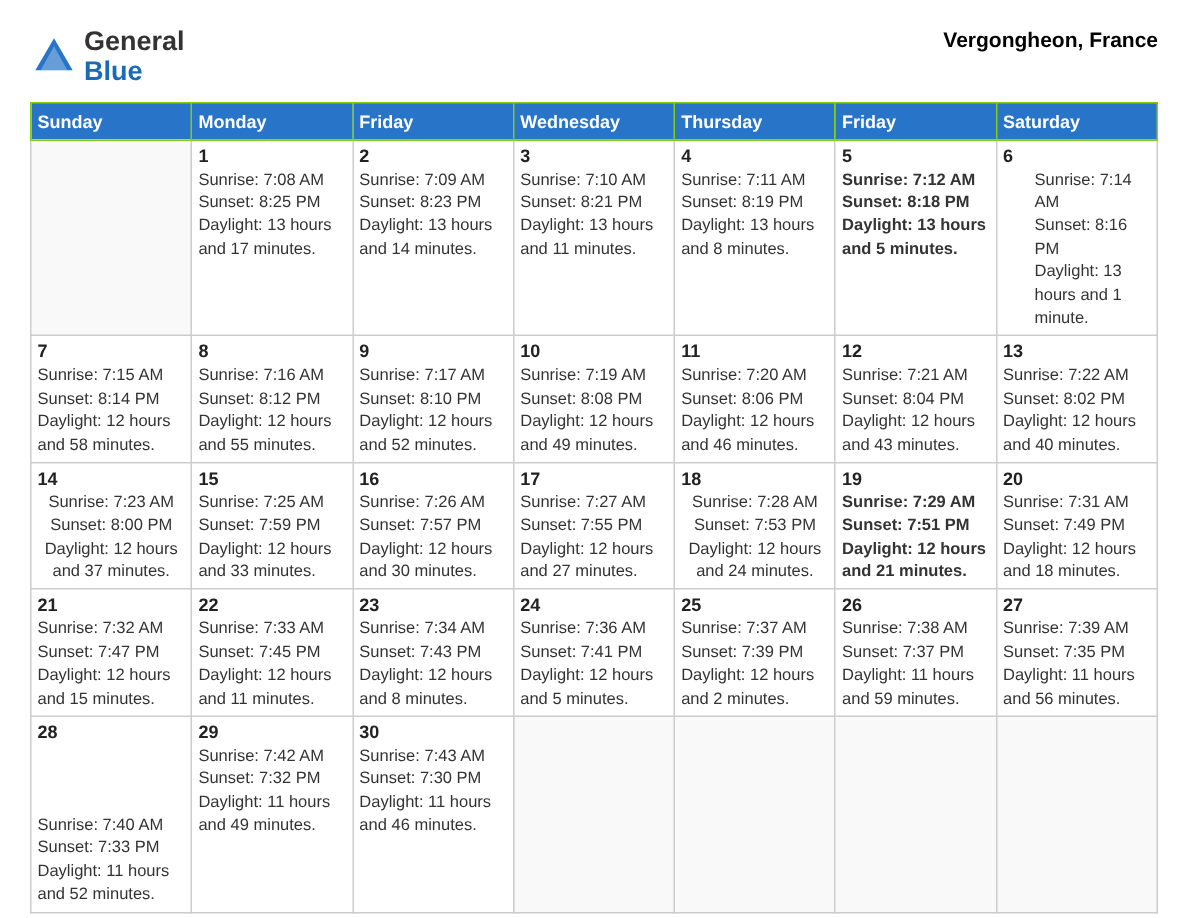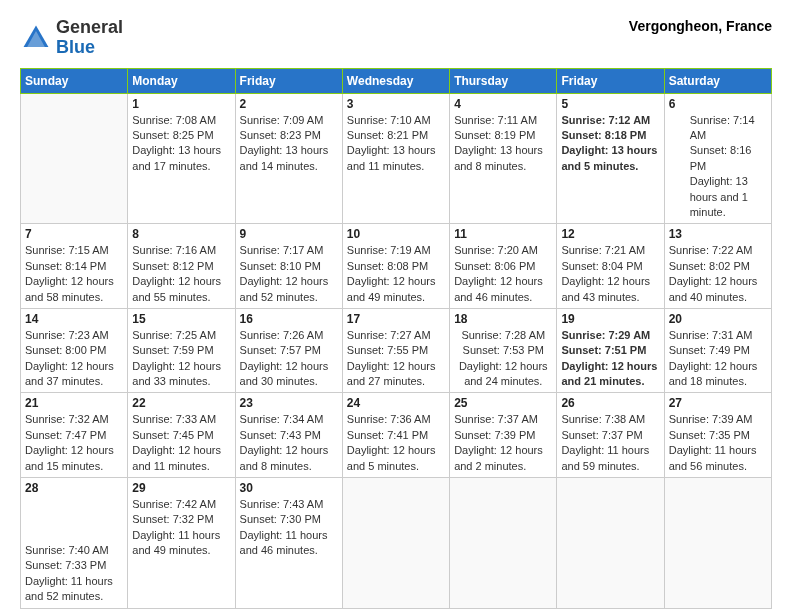--- a/index.html
+++ b/index.html
@@ -216,7 +216,7 @@
         <tr>
           <td>
             <span class="day-number">14</span>
-            <div class="day-info" style="white-space: pre-line;">Sunrise: 7:23 AM
+            <div class="day-info" style="white-space: pre-line; text-align: center;">Sunrise: 7:23 AM
 Sunset: 8:00 PM
 Daylight: 12 hours and 37 minutes.</div>
           </td>

